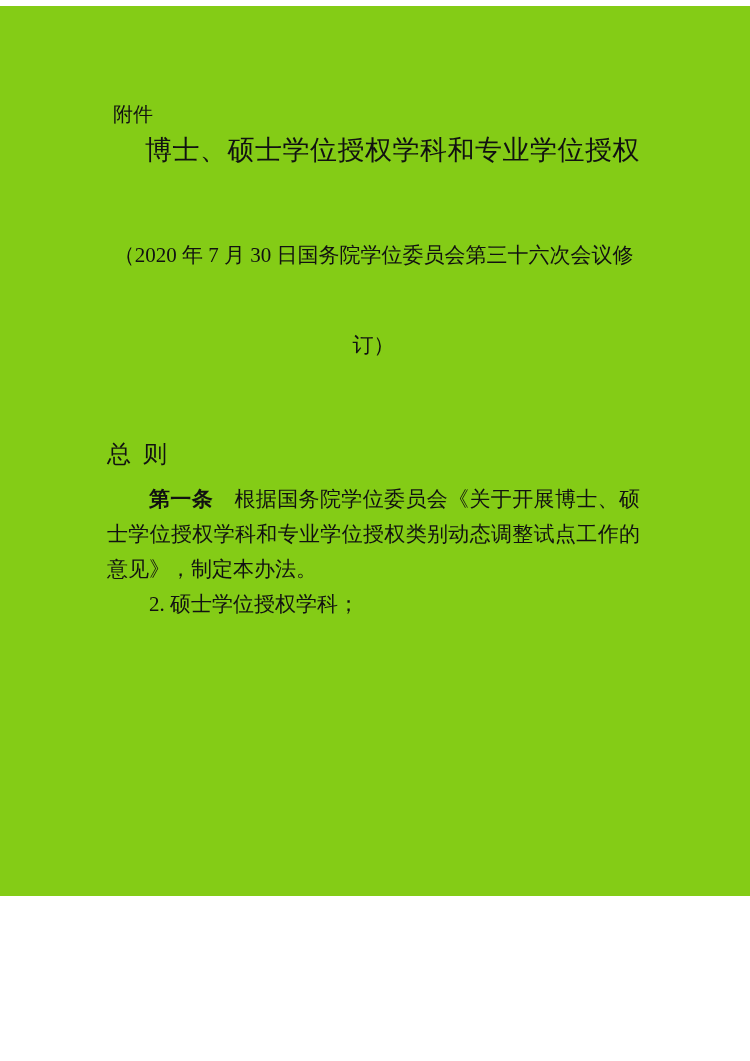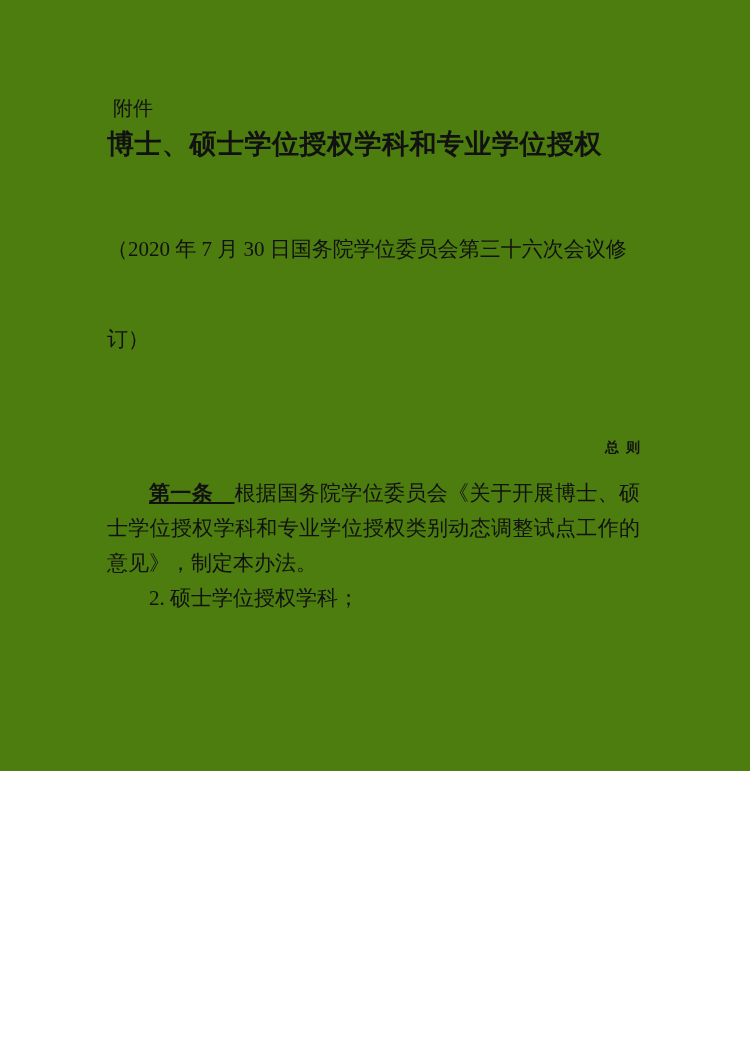--- a/index.html
+++ b/index.html
@@ -10,9 +10,9 @@
   .page {
     position: relative;
     width: 750px;
-    height: 771px;
-    margin: 0 auto;
-    background: #4d7c0f;
+    height: 890px;
+    margin: 6px auto;
+    background: #84cc16;
     color: #111111;
     
     font-family: "Liberation Serif", sans-serif;

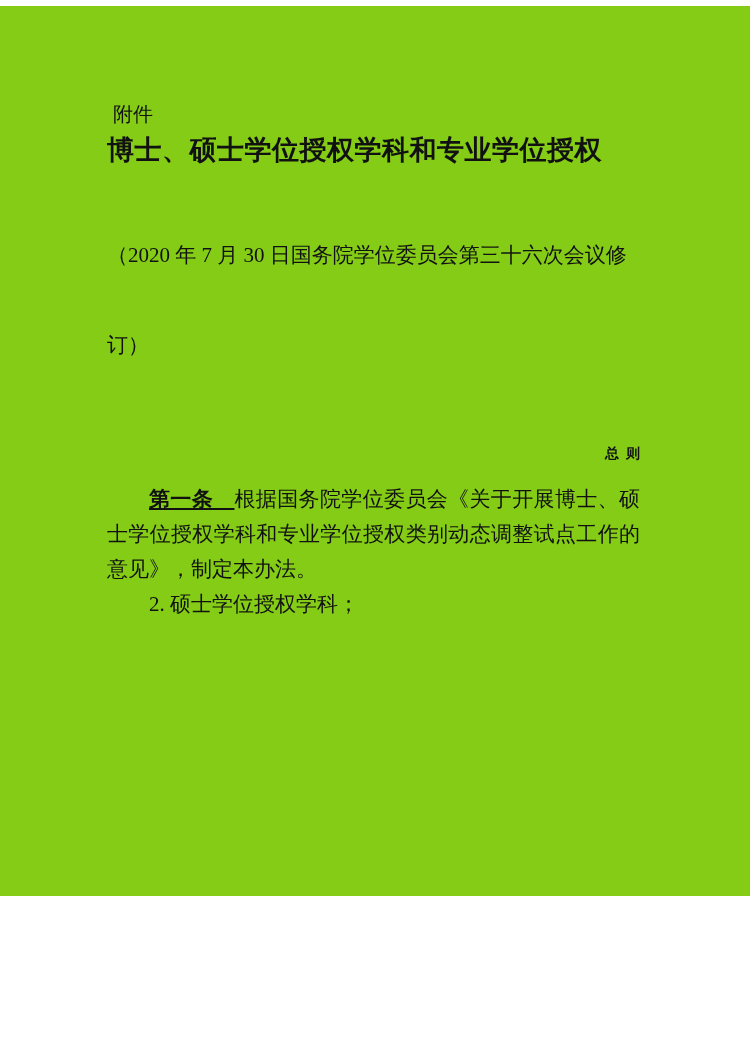--- a/index.html
+++ b/index.html
@@ -27,8 +27,8 @@
     margin-left: 6px;
   }
   .doc-title {
-    text-align: left;
-    font-weight: bold;
+    text-align: right;
+    font-weight: normal;
     font-size: 27px;
     line-height: 36px;
     margin-top: 6px;

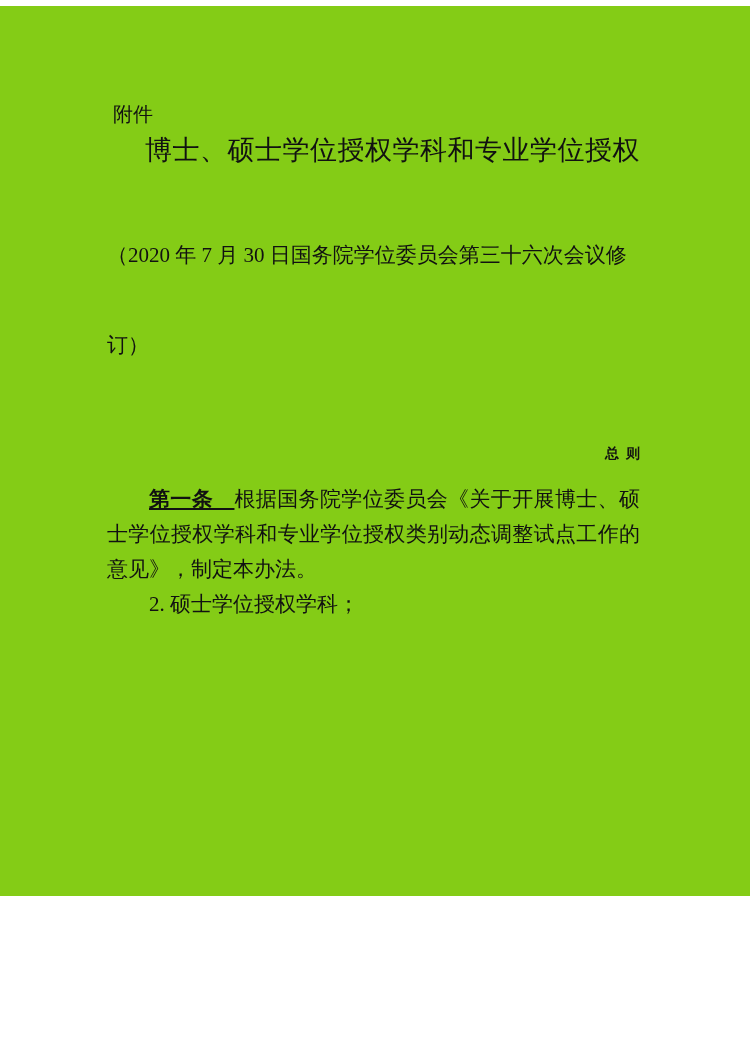--- a/index.html
+++ b/index.html
@@ -35,7 +35,7 @@
     letter-spacing: 0.5px;
   }
   .revision-note {
-    text-align: left;
+    text-align: center;
     font-size: 21px;
     line-height: 30px;
     margin-top: 12px;

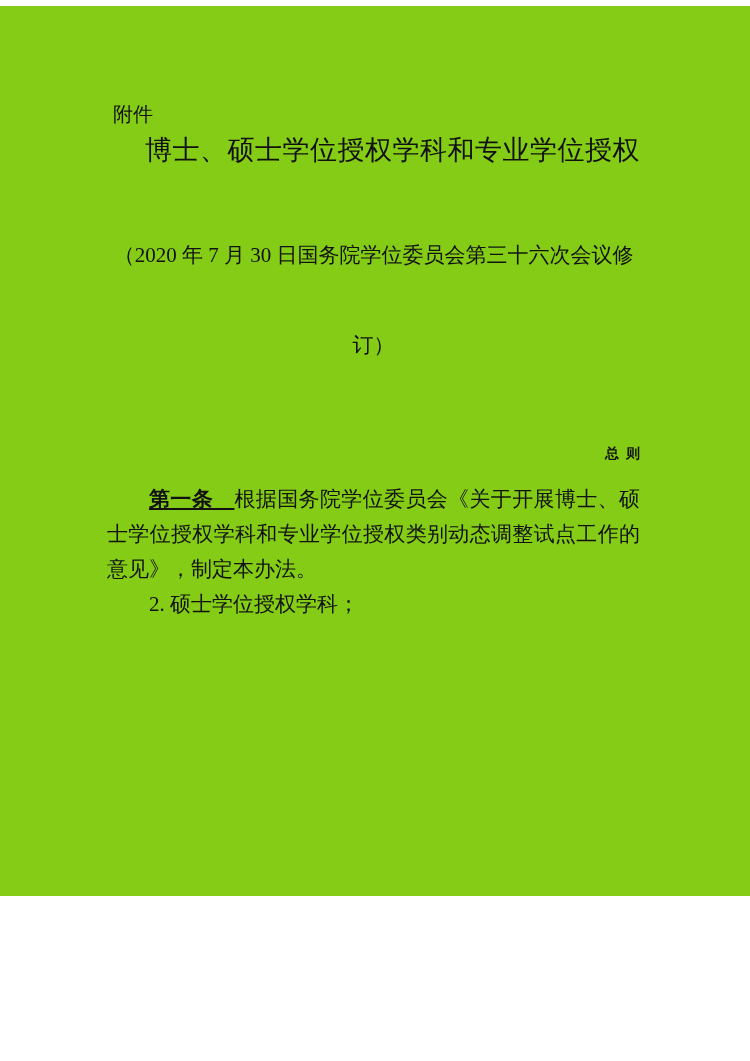--- a/index.html
+++ b/index.html
@@ -42,9 +42,9 @@
     white-space: pre-wrap;
   }
   .chapter-heading {
-    text-align: right;
-    font-weight: bold;
-    font-size: 14px;
+    text-align: left;
+    font-weight: normal;
+    font-size: 24px;
     line-height: 24px;
     margin-top: 22px;
     white-space: pre-wrap;

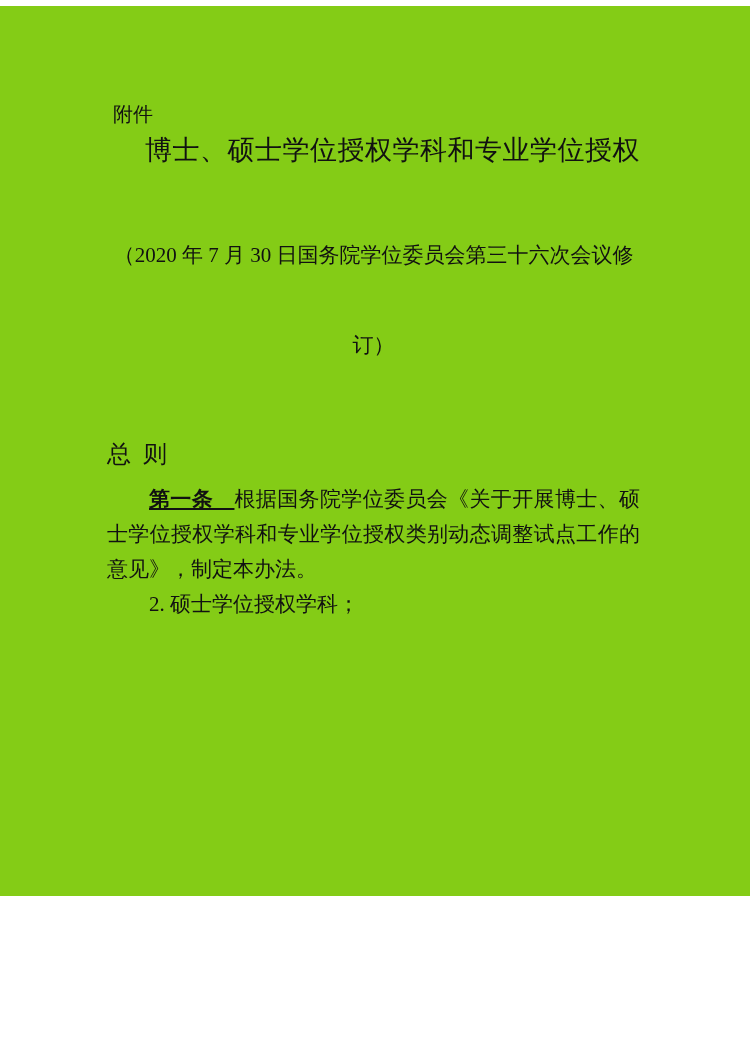--- a/index.html
+++ b/index.html
@@ -63,7 +63,6 @@
   }
   .body-text b {
     font-weight: bold;
-    text-decoration: underline;
   }
   .page-number {
     position: absolute;

